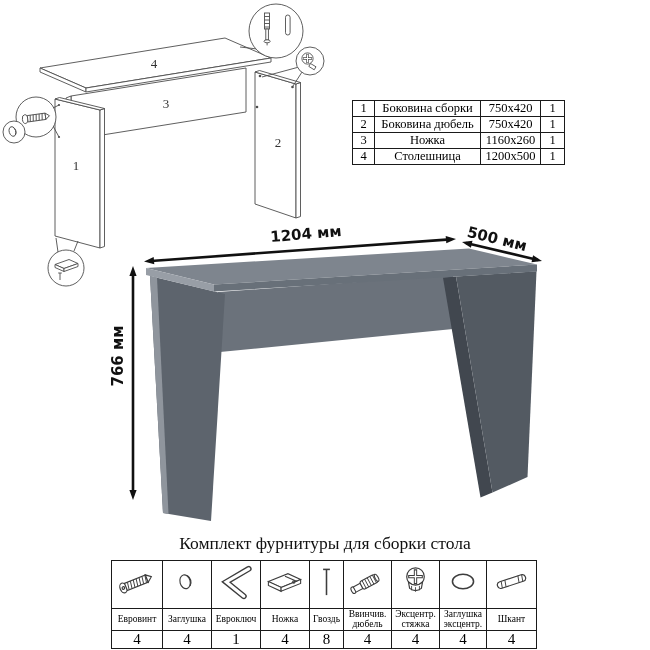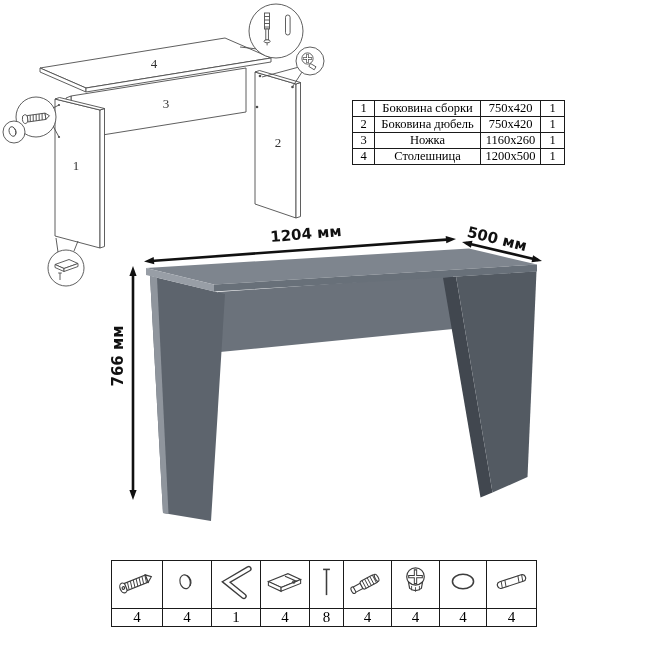--- a/index.html
+++ b/index.html
@@ -190,6 +190,7 @@
   </tbody>
     </table>
 
+  <div class="lbl" id="kit-title">Комплект фурнитуры для сборки стола</div>
 
   <table id="hardware-table">
     <colgroup>

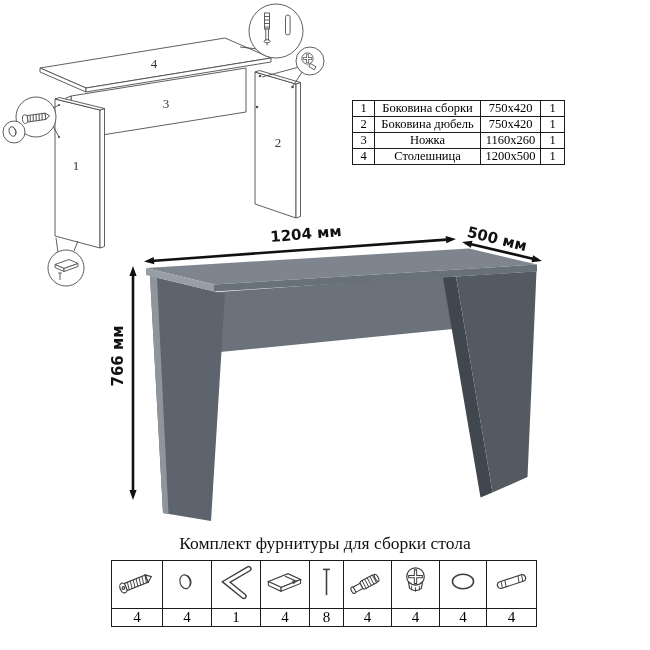--- a/index.html
+++ b/index.html
@@ -287,6 +287,17 @@
       </td>
     </tr>
     <tr>
+      <td class="hw-name-cell">Евровинт</td>
+      <td class="hw-name-cell">Заглушка</td>
+      <td class="hw-name-cell">Евроключ</td>
+      <td class="hw-name-cell">Ножка</td>
+      <td class="hw-name-cell">Гвоздь</td>
+      <td class="hw-name-cell">Ввинчив. дюбель</td>
+      <td class="hw-name-cell">Эксцентр. стяжка</td>
+      <td class="hw-name-cell">Заглушка эксцентр.</td>
+      <td class="hw-name-cell">Шкант</td>
+    </tr>
+    <tr>
       <td class="hw-qty-cell">4</td>
       <td class="hw-qty-cell">4</td>
       <td class="hw-qty-cell">1</td>

